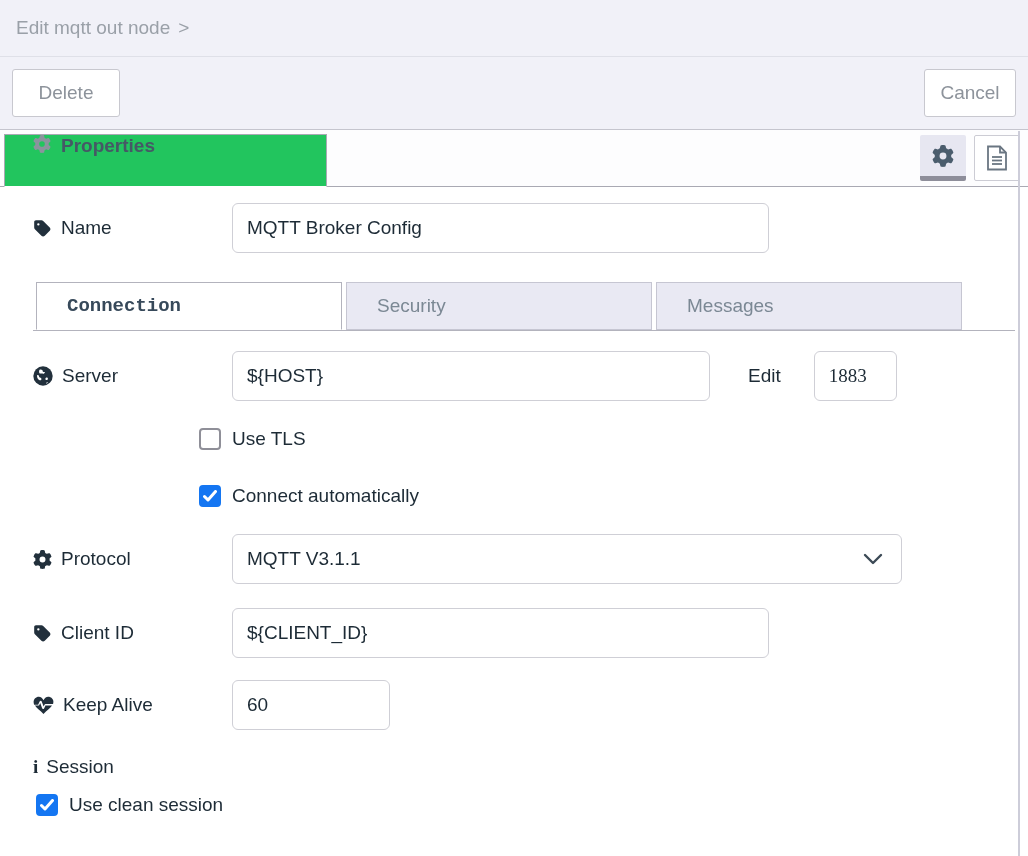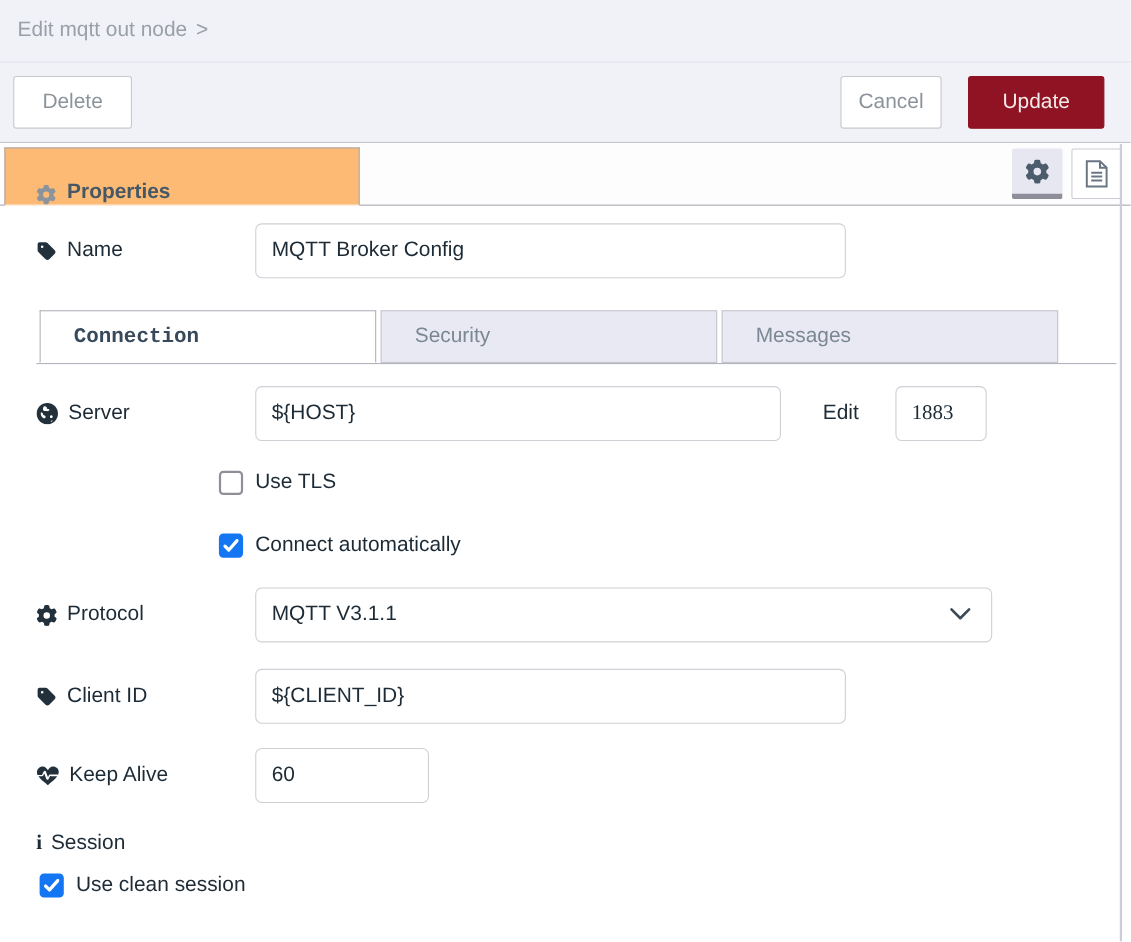--- a/index.html
+++ b/index.html
@@ -22,7 +22,7 @@
   
   .btnbar {
     height:73px; background:#f1f1f8; border-bottom:1px solid #c5c5ce;
-    display:flex; align-items:center; padding:0 12px;
+    display:flex; align-items:center; padding:0 12px;gap:12px;
   }
   .btn {
     height:48px; border-radius:3px; font-size:19px; display:flex;

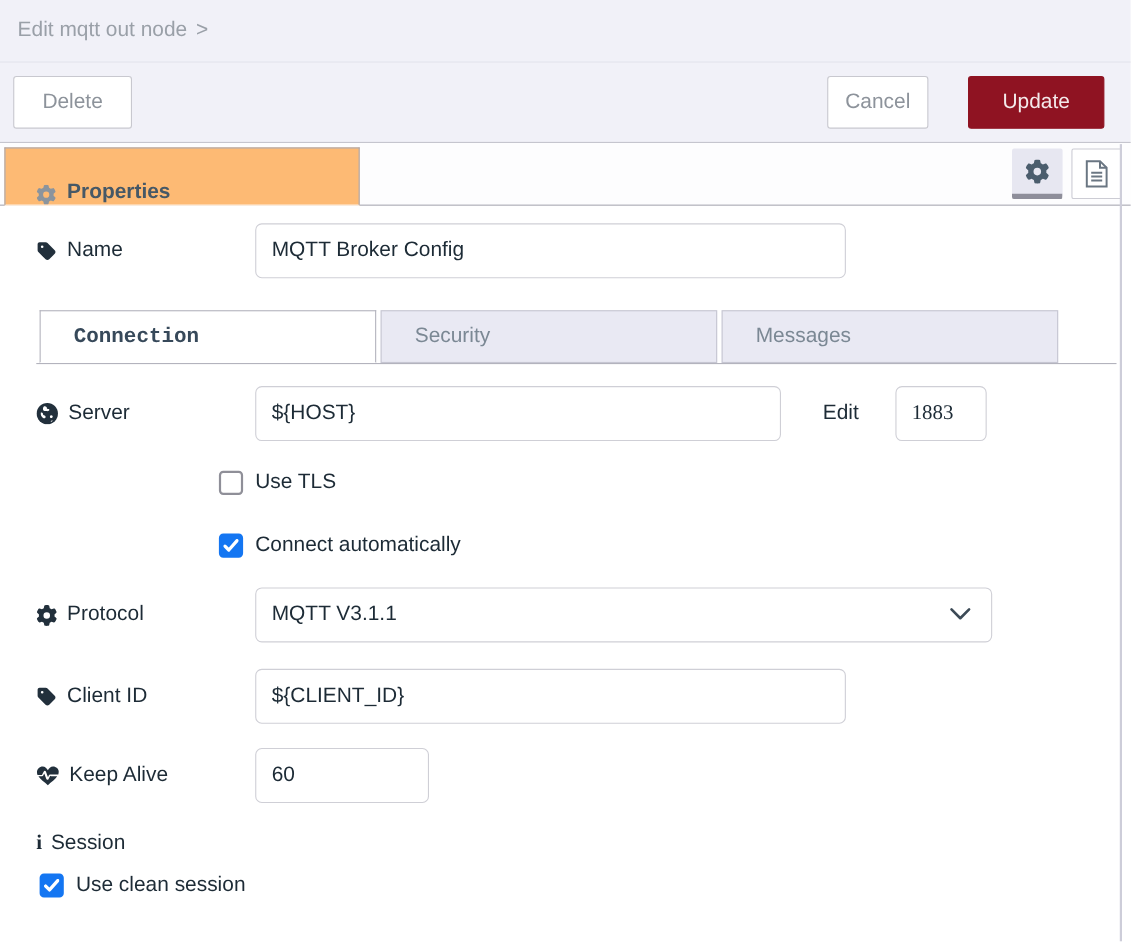--- a/index.html
+++ b/index.html
@@ -145,7 +145,6 @@
   <div class="btnbar">
     <button class="btn btn-secondary btn-delete">Delete</button>
     <button class="btn btn-secondary btn-cancel">Cancel</button>
-    <button class="btn btn-update">Update</button>
   </div>
 
   <div class="proptab-row">

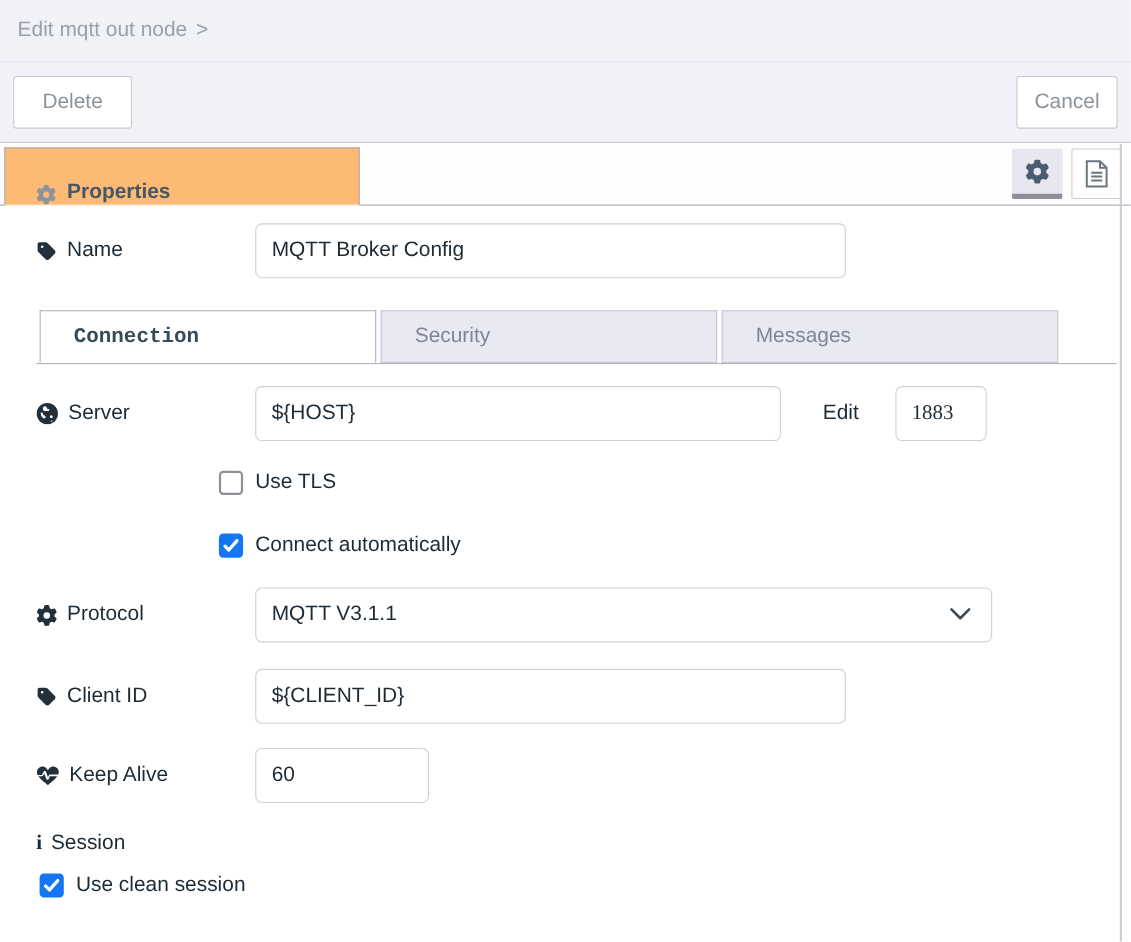--- a/index.html
+++ b/index.html
@@ -44,9 +44,9 @@
     padding-left:4px;
   }
   .prop-tab {
-    width:323px; height:53px; background:#fdba74;
+    width:323px; height:53px; background:#22c55e;
     border:1px solid #a9a9b3; border-bottom:1px solid #fff;
-    margin-bottom:-1px; display:flex; align-items:flex-end; gap:10px;
+    margin-bottom:-1px; display:flex; align-items:flex-start; gap:10px;
     padding-left:28px; font-size:19px; font-weight:bold; color:#465866;
     cursor:pointer;
   }

